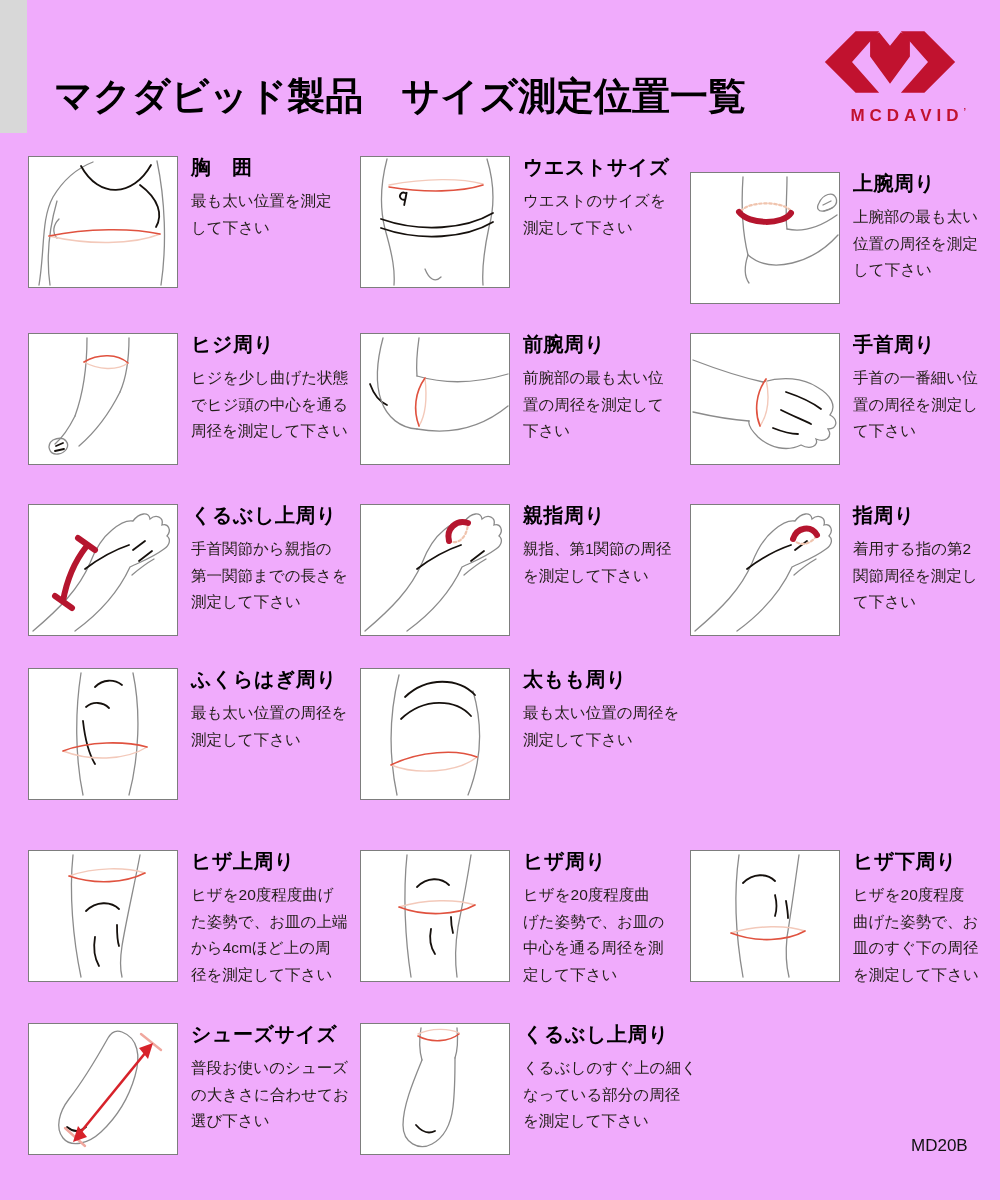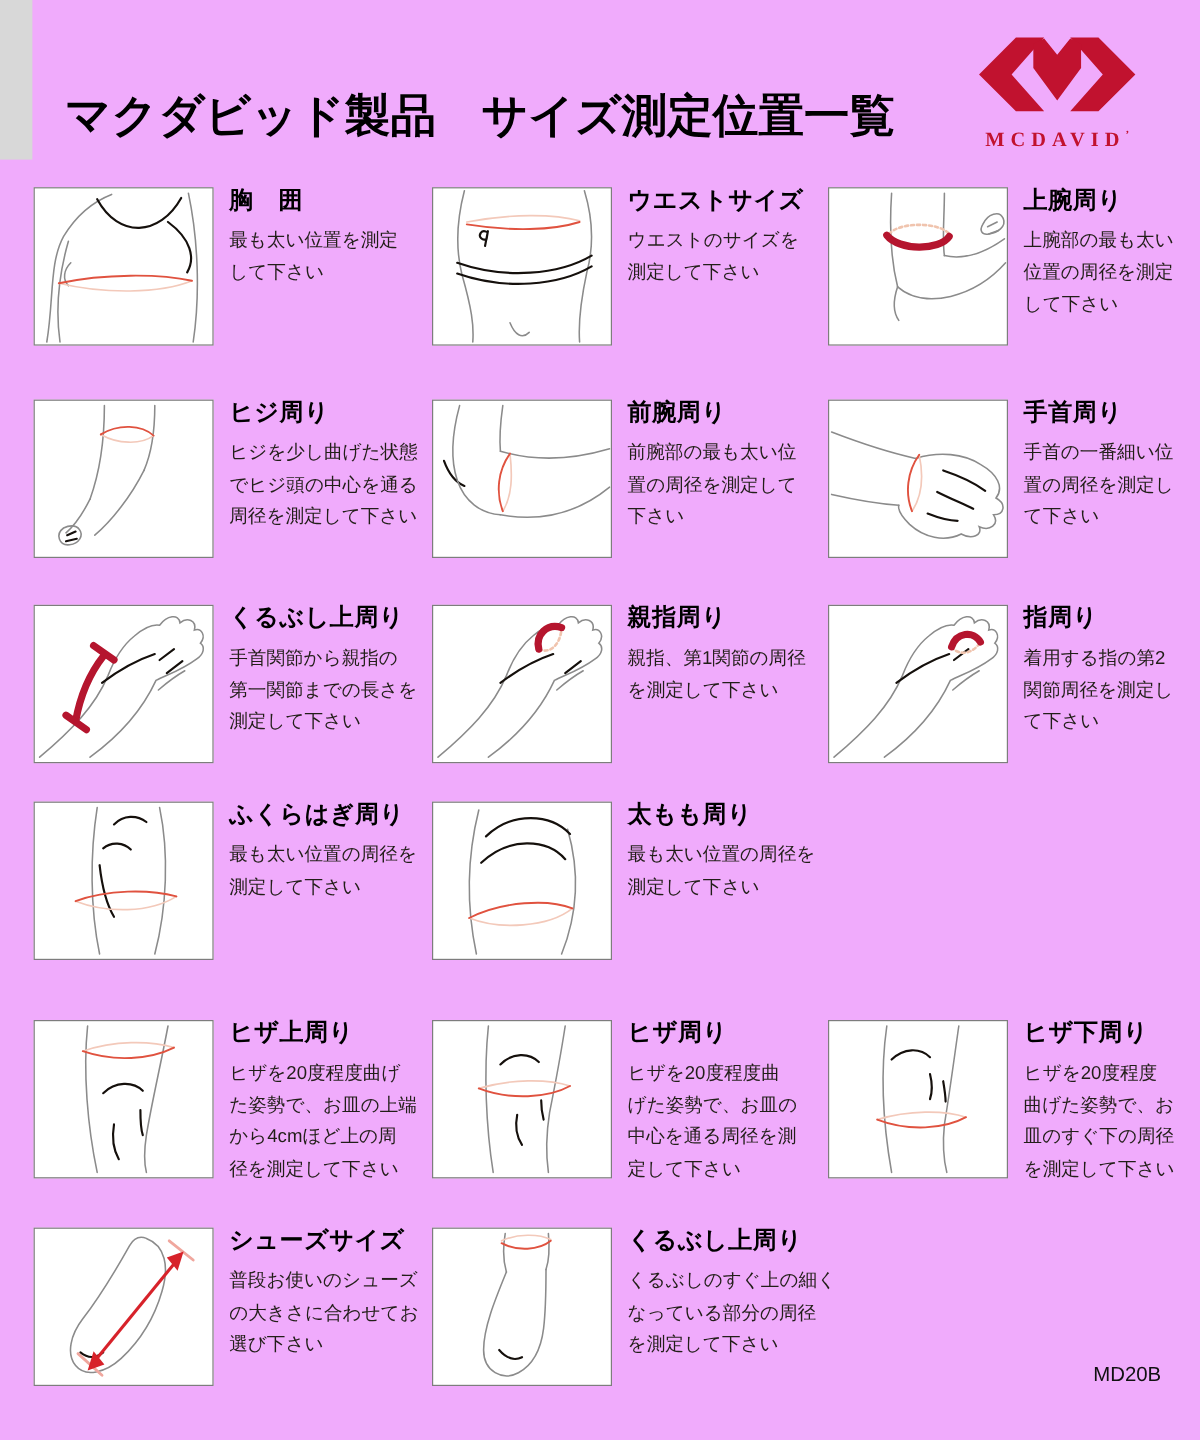--- a/index.html
+++ b/index.html
@@ -7,7 +7,7 @@
   .page{position:relative;width:1000px;height:1200px;background:#f0abfc;overflow:hidden;}
   .corner-bar{position:absolute;left:0;top:0;width:27px;height:133px;background:#d8d8d8;}
   .page-title{position:absolute;left:54px;top:46px;font-size:38px;font-weight:900;color:#000;letter-spacing:0px;white-space:nowrap;}
-  .logo{position:absolute;left:796px;top:24px;width:170px;text-align:center;font-family:Liberation Serif, serif;}
+  .logo{position:absolute;left:796px;top:24px;width:170px;text-align:right;}
   .logo-word{color:#c1122f;font-weight:700;font-size:17px;letter-spacing:5px;margin-top:2px;white-space:nowrap;}
   .logo-word sup{font-size:9px;letter-spacing:0;}
   .cell{position:absolute;display:flex;gap:13px;}

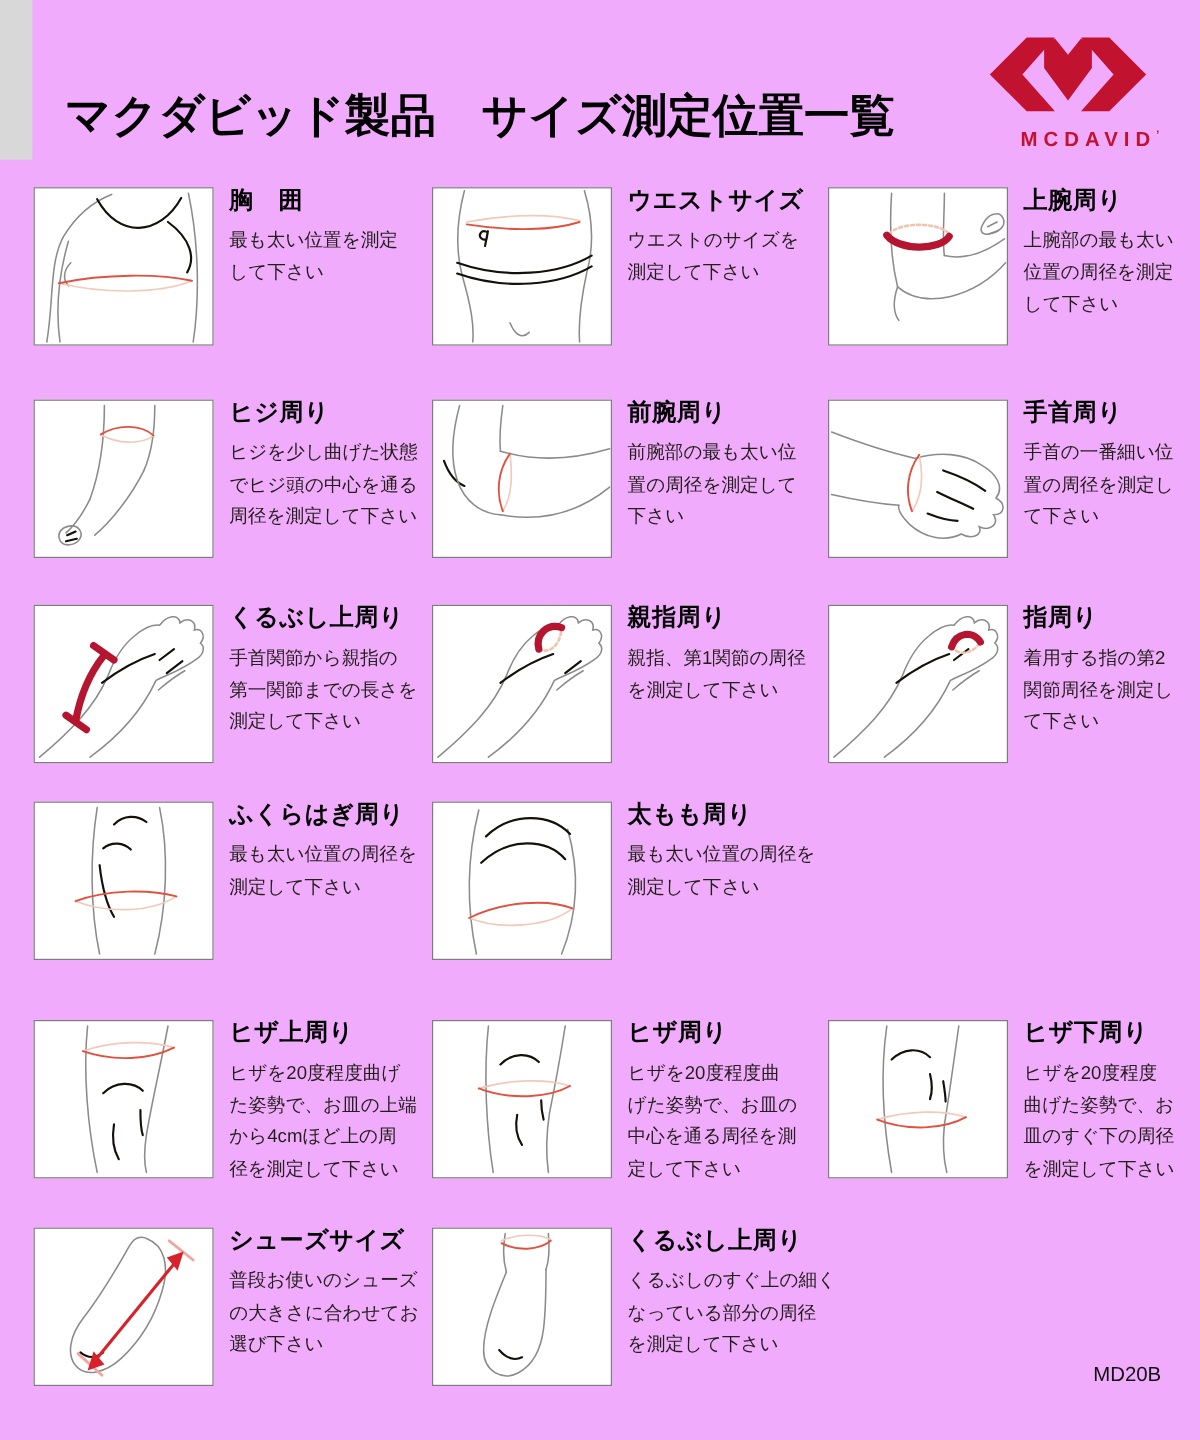--- a/index.html
+++ b/index.html
@@ -88,7 +88,7 @@
     </div>
   </div>
 
-  <div class="cell" style="left:690px;top:156px">
+  <div class="cell" style="left:690px;top:172px">
     <div class="fig">
       <svg viewBox="0 0 148 130">
         <path class="s" d="M52,4 C50,34 52,62 57,82"></path>

